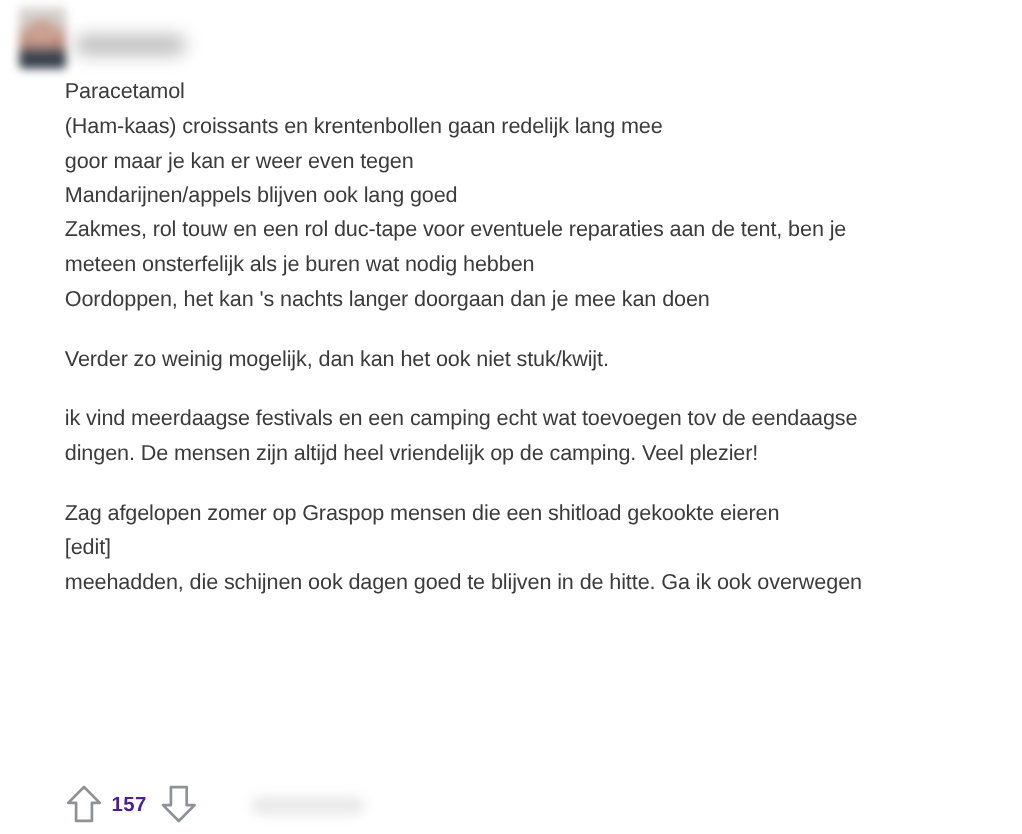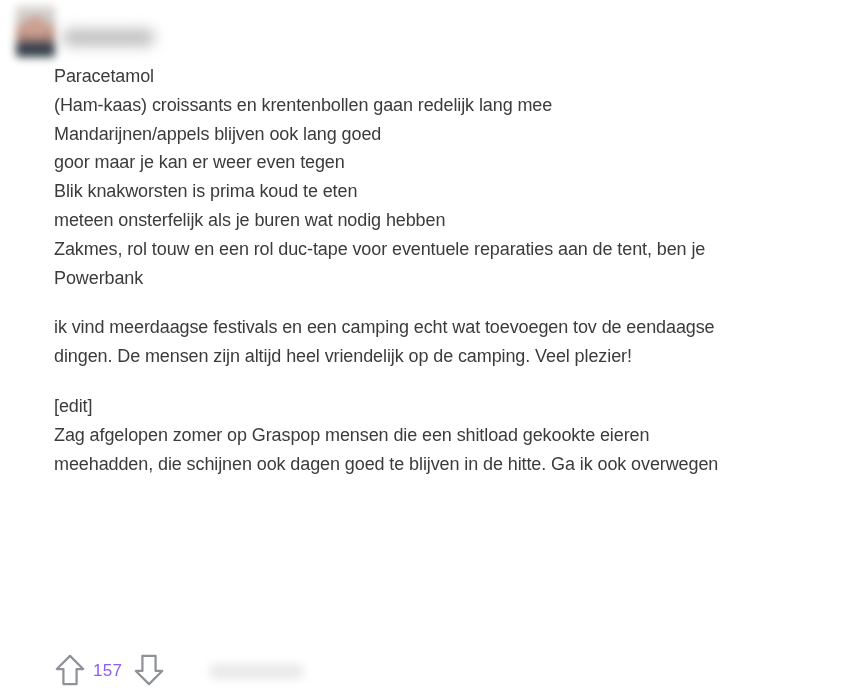--- a/index.html
+++ b/index.html
@@ -122,8 +122,8 @@
       <div class="paragraph">
         <div class="line">Paracetamol</div>
         <div class="line">(Ham-kaas) croissants en krentenbollen gaan redelijk lang mee</div>
+        <div class="line">goor maar je kan er weer even tegen</div>
         <div class="line">Mandarijnen/appels blijven ook lang goed</div>
-        <div class="line">goor maar je kan er weer even tegen</div>
         <div class="line">Blik knakworsten is prima koud te eten</div>
         <div class="line">meteen onsterfelijk als je buren wat nodig hebben</div>
         <div class="line">Zakmes, rol touw en een rol duc-tape voor eventuele reparaties aan de tent, ben je</div>

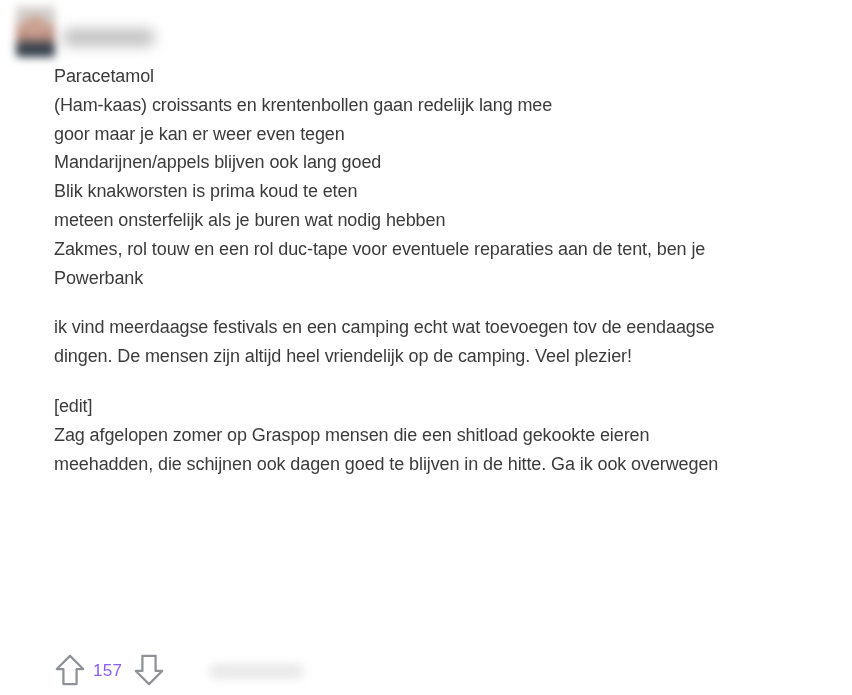--- a/index.html
+++ b/index.html
@@ -124,7 +124,6 @@
         <div class="line">(Ham-kaas) croissants en krentenbollen gaan redelijk lang mee</div>
         <div class="line">goor maar je kan er weer even tegen</div>
         <div class="line">Mandarijnen/appels blijven ook lang goed</div>
-        <div class="line">Blik knakworsten is prima koud te eten</div>
         <div class="line">meteen onsterfelijk als je buren wat nodig hebben</div>
         <div class="line">Zakmes, rol touw en een rol duc-tape voor eventuele reparaties aan de tent, ben je</div>
         <div class="line">Powerbank</div>

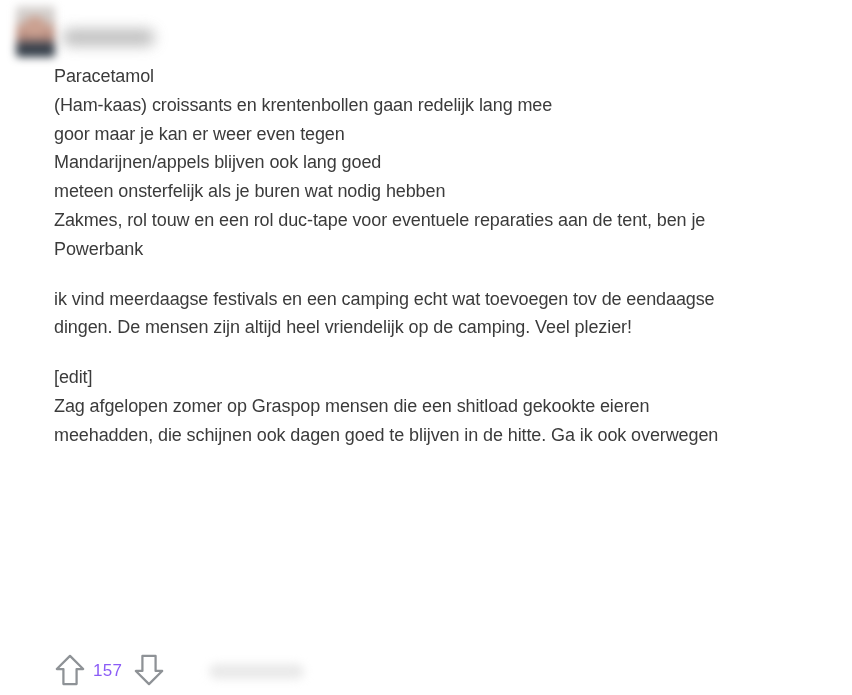--- a/index.html
+++ b/index.html
@@ -124,8 +124,8 @@
         <div class="line">(Ham-kaas) croissants en krentenbollen gaan redelijk lang mee</div>
         <div class="line">goor maar je kan er weer even tegen</div>
         <div class="line">Mandarijnen/appels blijven ook lang goed</div>
+        <div class="line">Zakmes, rol touw en een rol duc-tape voor eventuele reparaties aan de tent, ben je</div>
         <div class="line">meteen onsterfelijk als je buren wat nodig hebben</div>
-        <div class="line">Zakmes, rol touw en een rol duc-tape voor eventuele reparaties aan de tent, ben je</div>
         <div class="line">Powerbank</div>
       </div>
       <div class="paragraph">

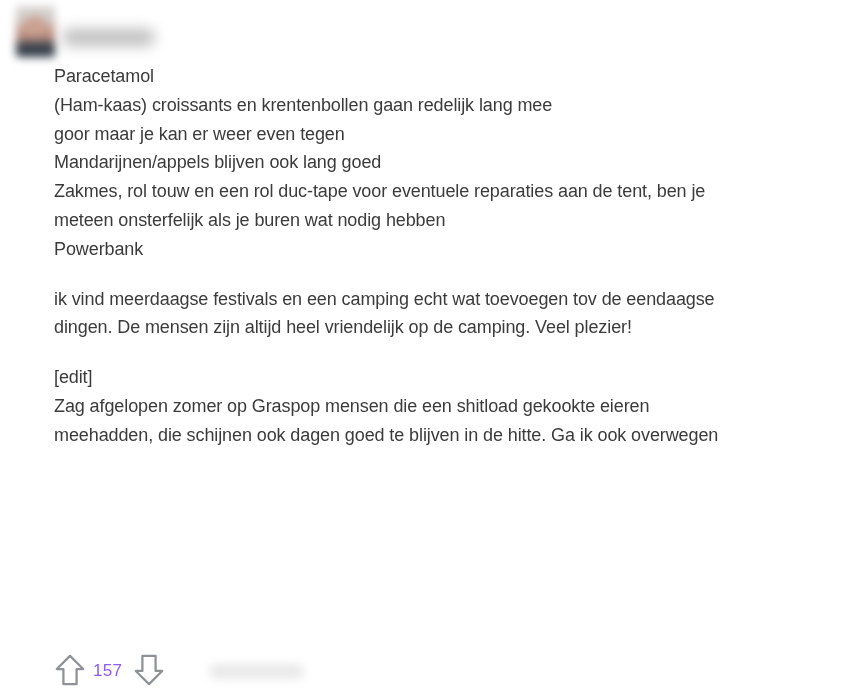--- a/index.html
+++ b/index.html
@@ -126,6 +126,7 @@
         <div class="line">Mandarijnen/appels blijven ook lang goed</div>
         <div class="line">Zakmes, rol touw en een rol duc-tape voor eventuele reparaties aan de tent, ben je</div>
         <div class="line">meteen onsterfelijk als je buren wat nodig hebben</div>
+        <div class="line">Oordoppen, het kan 's nachts langer doorgaan dan je mee kan doen</div>
         <div class="line">Powerbank</div>
       </div>
       <div class="paragraph">

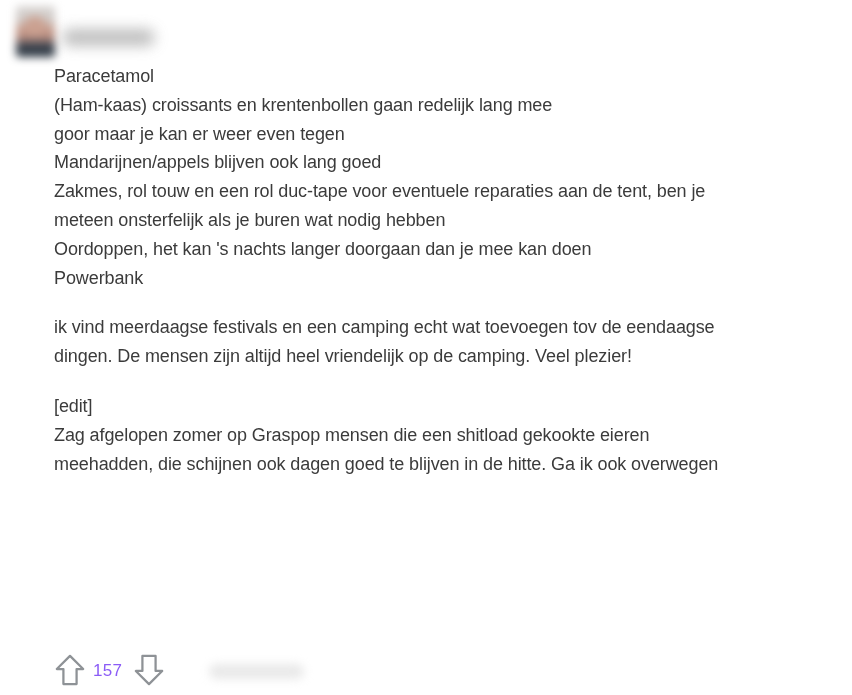--- a/index.html
+++ b/index.html
@@ -127,7 +127,6 @@
         <div class="line">Zakmes, rol touw en een rol duc-tape voor eventuele reparaties aan de tent, ben je</div>
         <div class="line">meteen onsterfelijk als je buren wat nodig hebben</div>
         <div class="line">Oordoppen, het kan 's nachts langer doorgaan dan je mee kan doen</div>
-        <div class="line">Powerbank</div>
       </div>
       <div class="paragraph">
         <div class="line">ik vind meerdaagse festivals en een camping echt wat toevoegen tov de eendaagse</div>

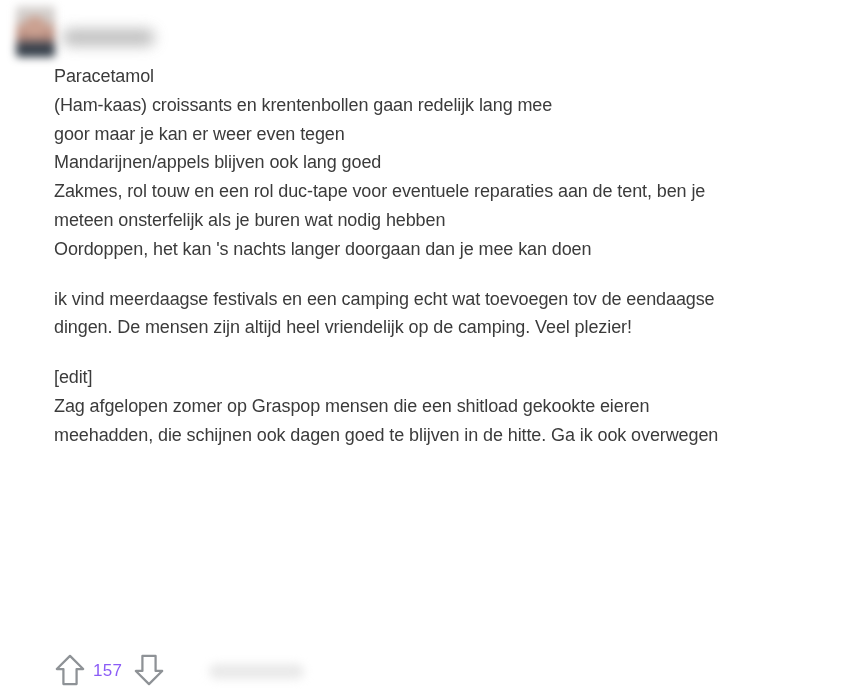--- a/index.html
+++ b/index.html
@@ -129,6 +129,9 @@
         <div class="line">Oordoppen, het kan 's nachts langer doorgaan dan je mee kan doen</div>
       </div>
       <div class="paragraph">
+        <div class="line">Verder zo weinig mogelijk, dan kan het ook niet stuk/kwijt.</div>
+      </div>
+      <div class="paragraph">
         <div class="line">ik vind meerdaagse festivals en een camping echt wat toevoegen tov de eendaagse</div>
         <div class="line">dingen. De mensen zijn altijd heel vriendelijk op de camping. Veel plezier!</div>
       </div>

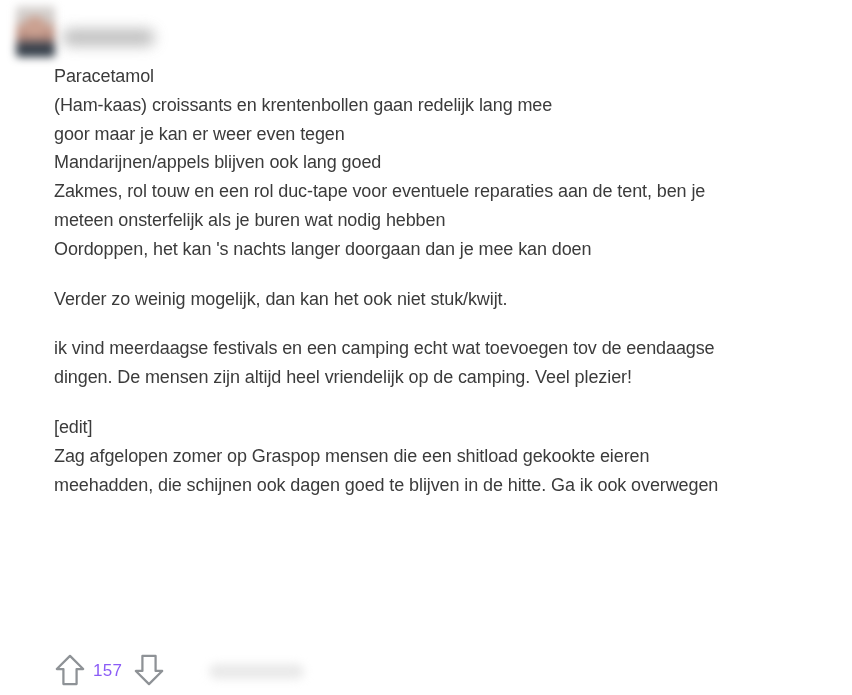--- a/index.html
+++ b/index.html
@@ -136,8 +136,8 @@
         <div class="line">dingen. De mensen zijn altijd heel vriendelijk op de camping. Veel plezier!</div>
       </div>
       <div class="paragraph">
+        <div class="line">Zag afgelopen zomer op Graspop mensen die een shitload gekookte eieren</div>
         <div class="line">[edit]</div>
-        <div class="line">Zag afgelopen zomer op Graspop mensen die een shitload gekookte eieren</div>
         <div class="line">meehadden, die schijnen ook dagen goed te blijven in de hitte. Ga ik ook overwegen</div>
       </div>
     </div>

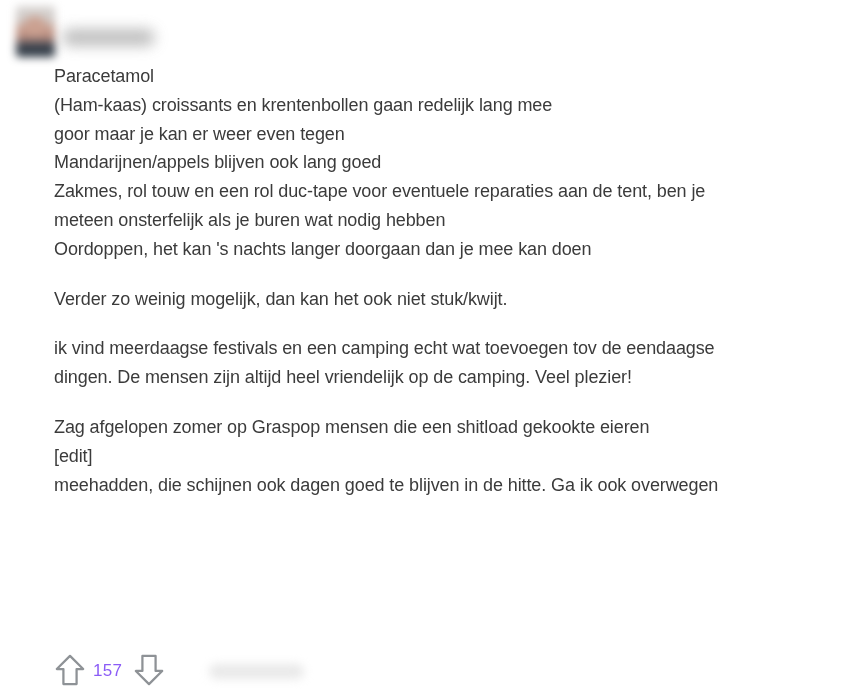--- a/index.html
+++ b/index.html
@@ -90,9 +90,9 @@
     padding: 0;
   }
   .vote-count {
-    font-weight: 400;
+    font-weight: 700;
     font-size: 17px;
-    color: #8b5cf6;
+    color: #4c1d95;
     letter-spacing: 0.3px;
     margin: 0 6px 0 7px;
   }

